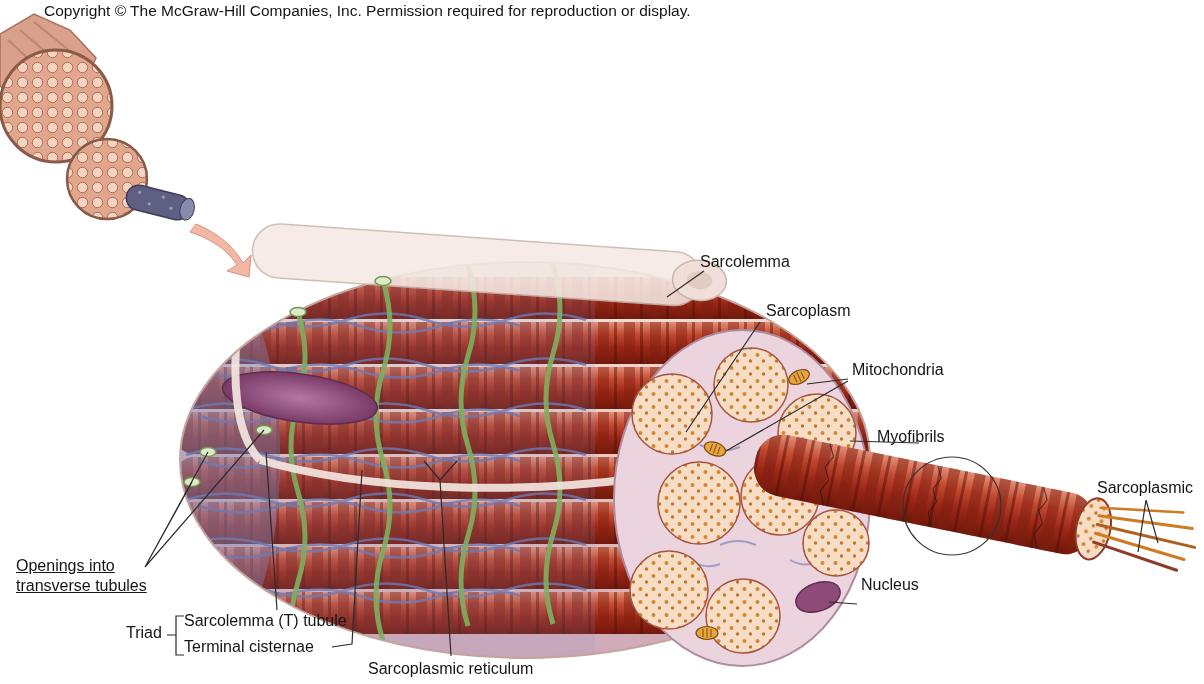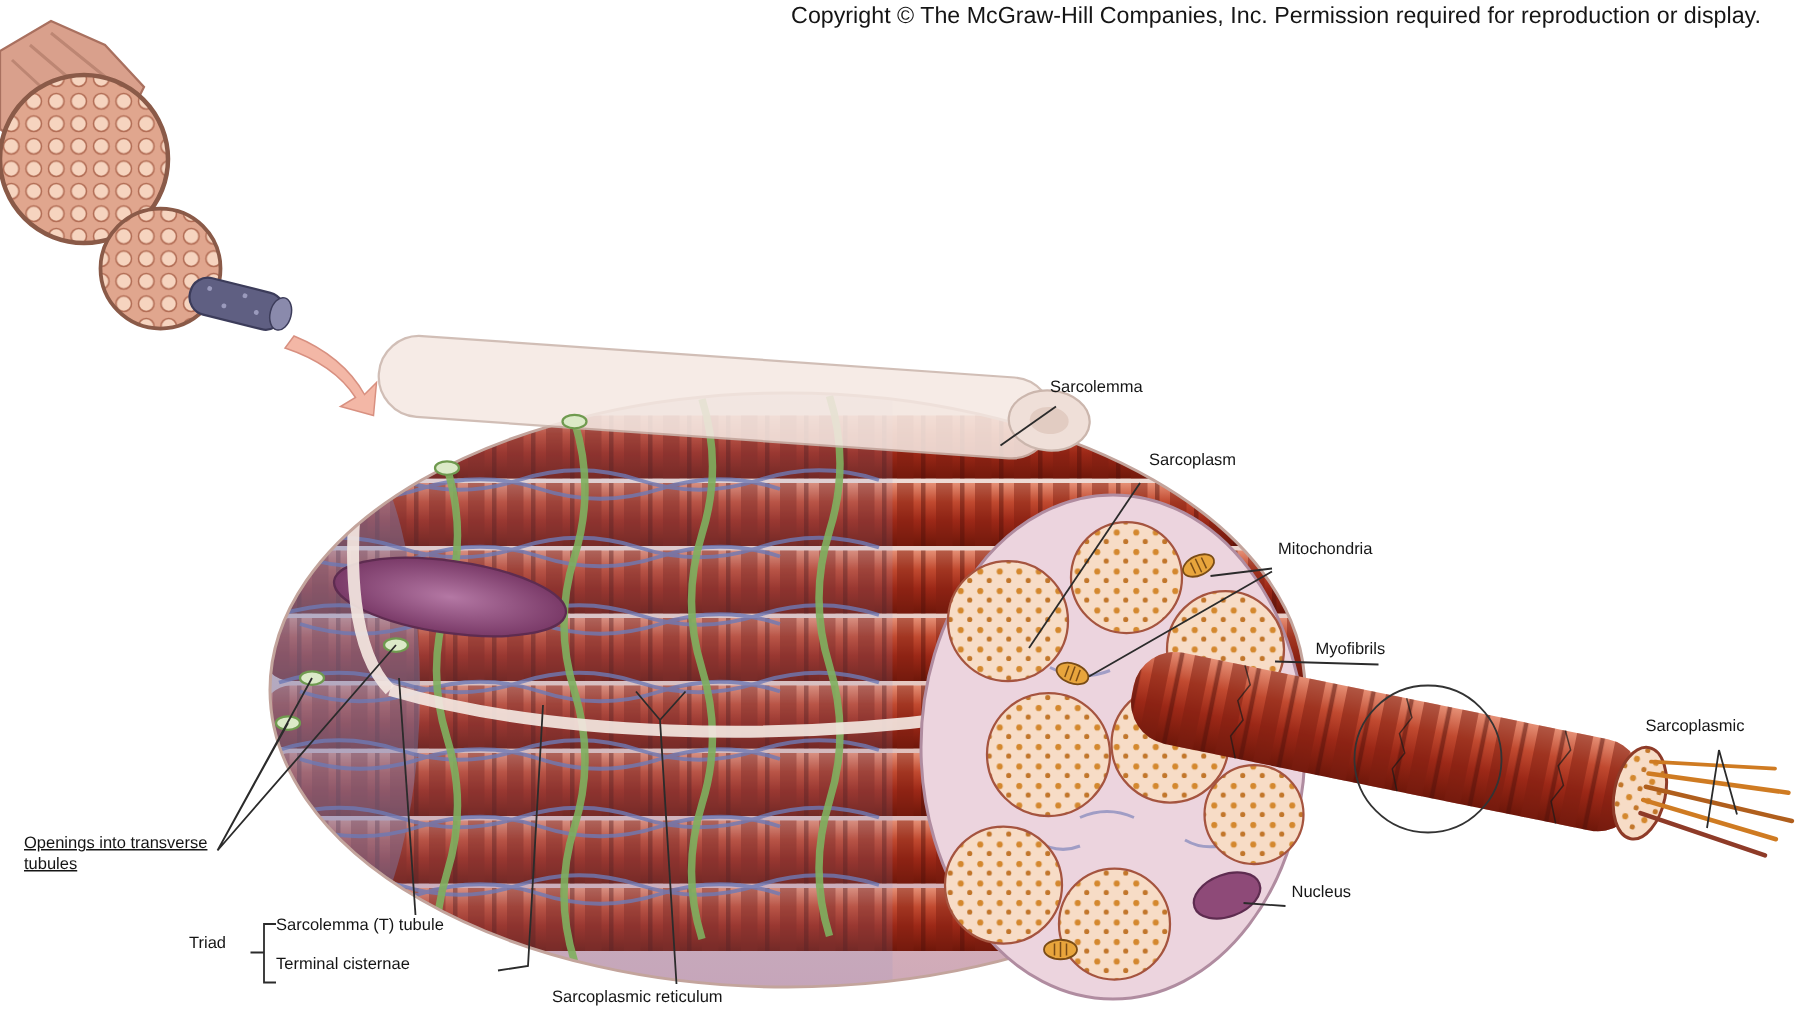--- a/index.html
+++ b/index.html
@@ -6,7 +6,7 @@
   .stage{position:relative;width:1204px;height:684px;background:#fff;overflow:hidden;
          font-family:"Liberation Sans",sans-serif;color:#151515;}
   .stage svg{position:absolute;left:0;top:0;z-index:1;}
-  .copyright{position:absolute;top:2px;left:74px;width:1100px;text-align:right;
+  .copyright{position:absolute;top:2px;left:44px;width:1100px;text-align:left;
              font-size:15.5px;z-index:2;}
   .lbl{position:absolute;font-size:11px;line-height:1.25;white-space:nowrap;z-index:2;}
   .lbl.wrap{white-space:normal;width:150px;text-decoration:underline;}

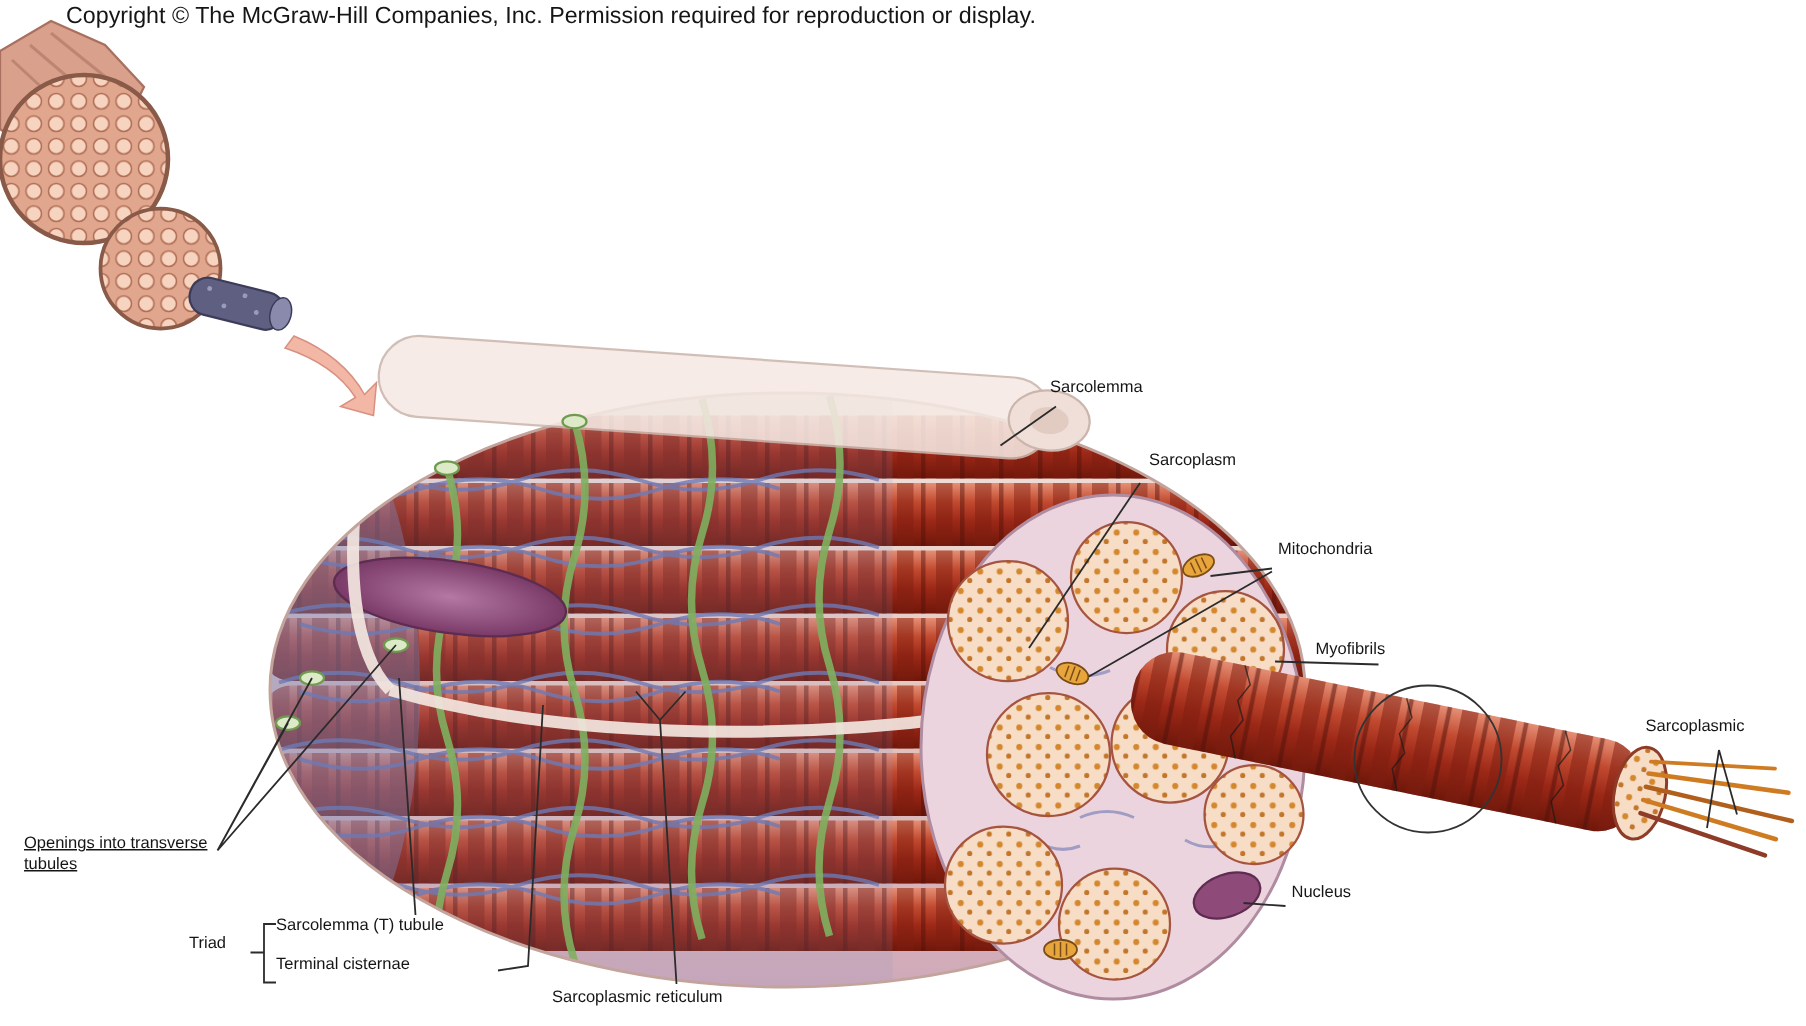--- a/index.html
+++ b/index.html
@@ -8,7 +8,7 @@
   .stage svg{position:absolute;left:0;top:0;z-index:1;}
   .copyright{position:absolute;top:2px;left:44px;width:1100px;text-align:left;
              font-size:15.5px;z-index:2;}
-  .lbl{position:absolute;font-size:11px;line-height:1.25;white-space:nowrap;z-index:2;}
+  .lbl{position:absolute;font-size:16px;line-height:1.25;white-space:nowrap;z-index:2;}
   .lbl.wrap{white-space:normal;width:150px;text-decoration:underline;}
 </style>
 </head>

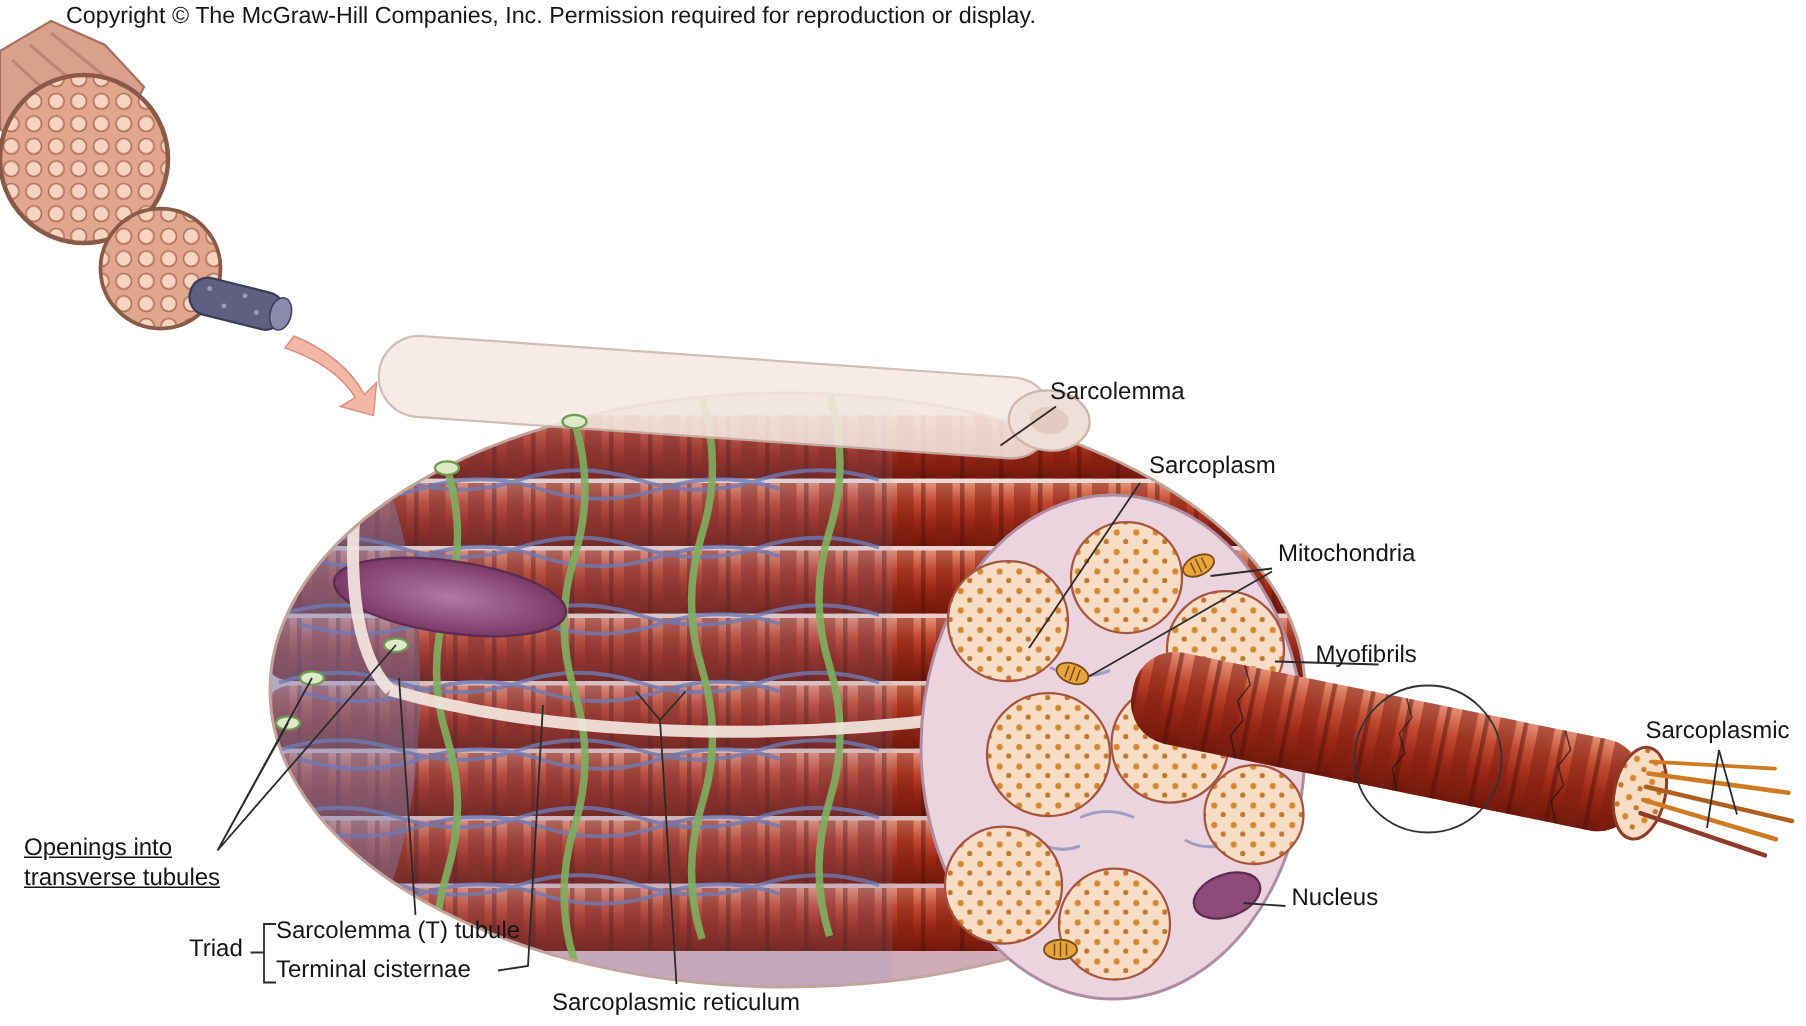--- a/index.html
+++ b/index.html
@@ -208,7 +208,7 @@
   <div class="lbl" style="left:852px;top:360px">Mitochondria</div>
   <div class="lbl" style="left:877px;top:427px">Myofibrils</div>
   <div class="lbl" style="left:1097px;top:478px">Sarcoplasmic</div>
-  <div class="lbl" style="left:861px;top:589px">Nucleus</div>
+  <div class="lbl" style="left:861px;top:575px">Nucleus</div>
   <div class="lbl wrap" style="left:16px;top:556px">Openings into transverse tubules</div>
   <div class="lbl" style="left:126px;top:623px">Triad</div>
   <div class="lbl" style="left:184px;top:611px">Sarcolemma (T) tubule</div>

